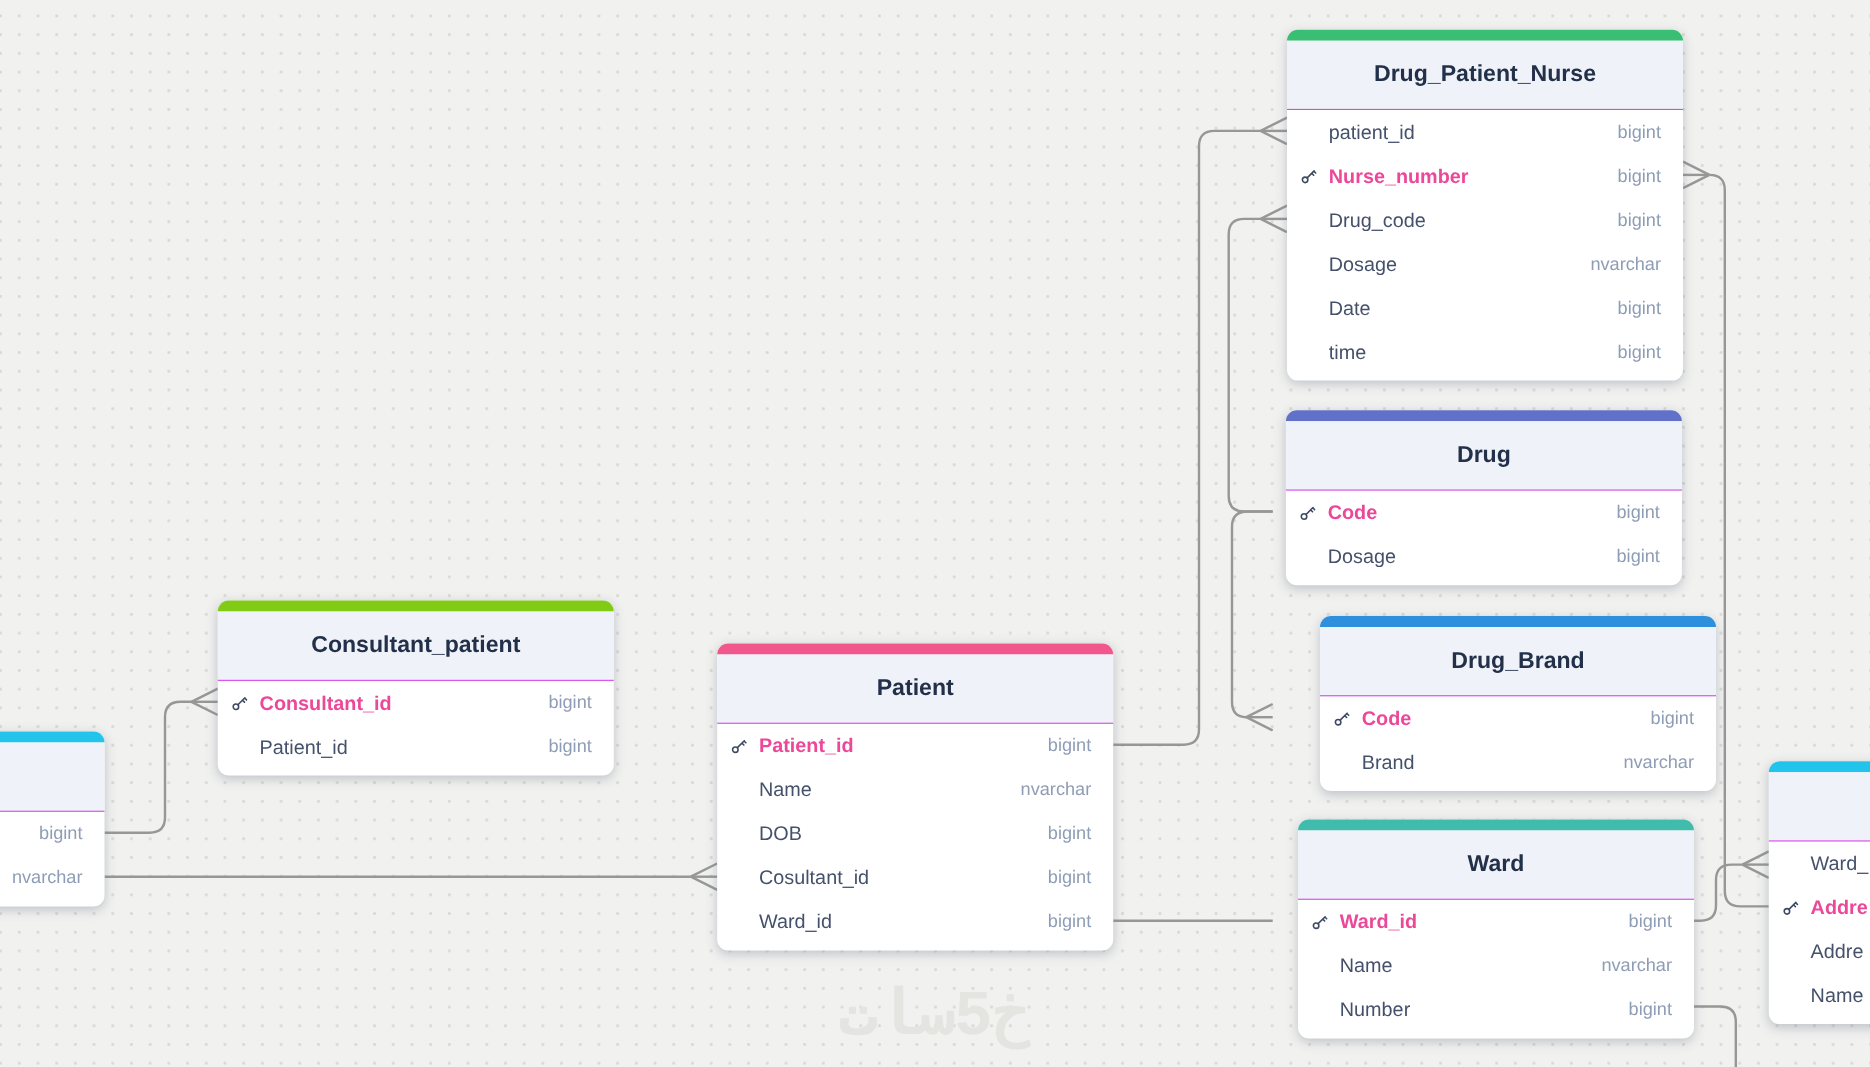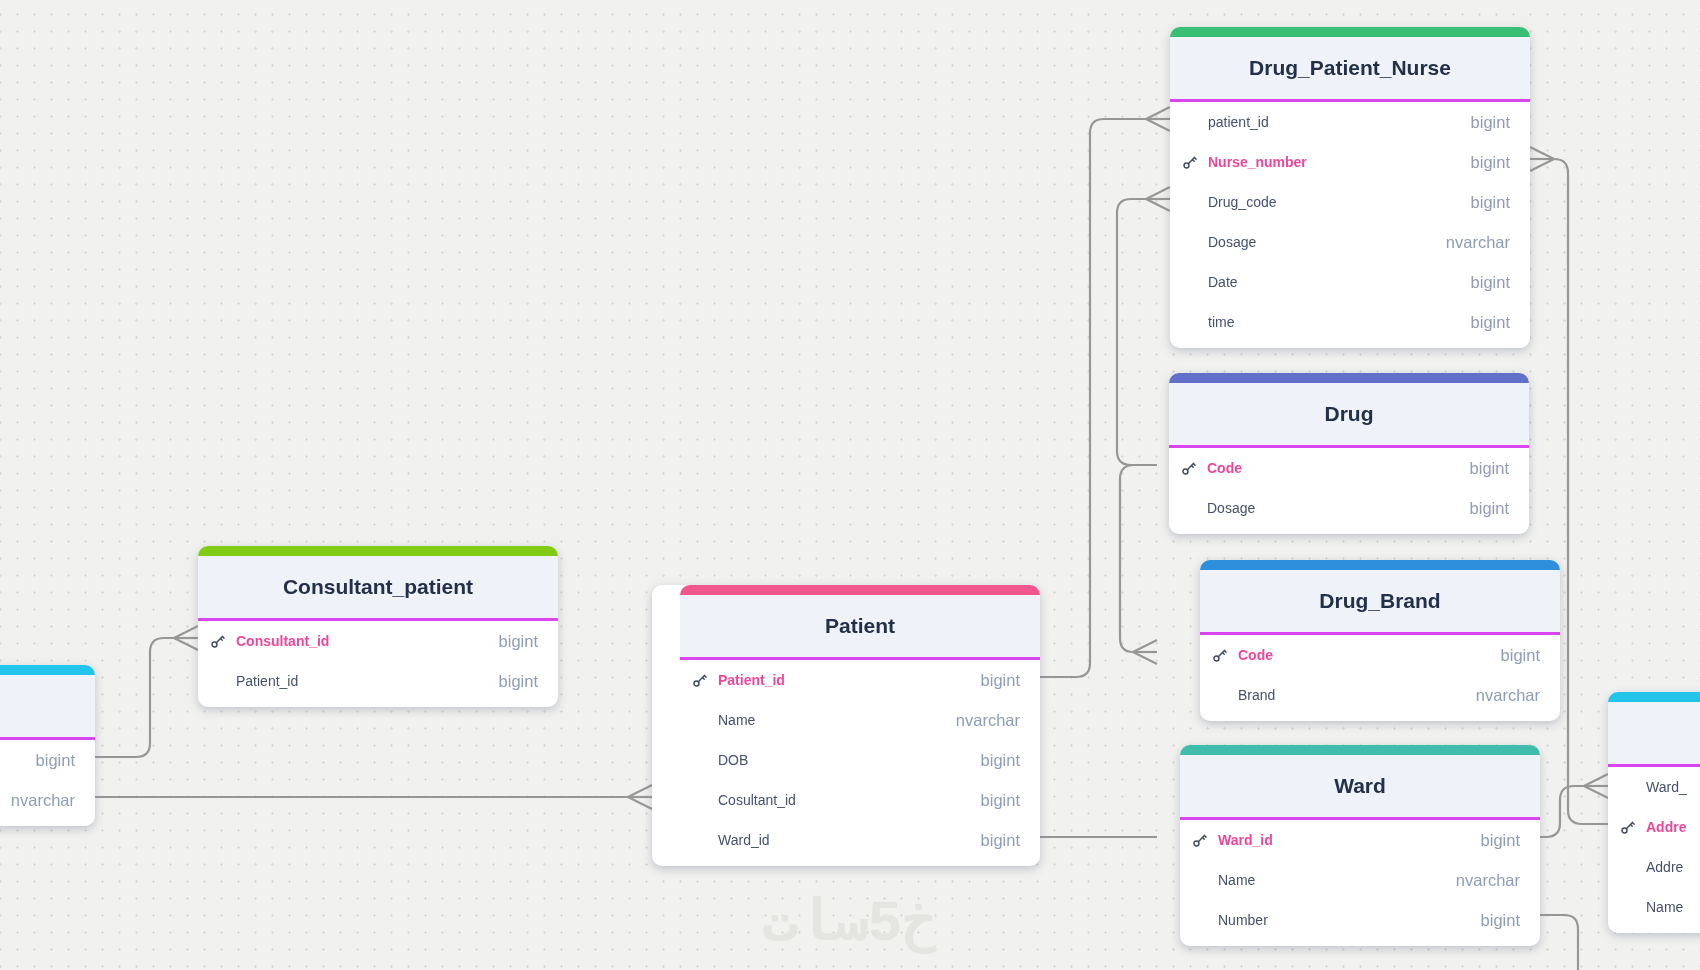--- a/index.html
+++ b/index.html
@@ -15,7 +15,7 @@
       box-shadow:0 3px 10px rgba(110,120,140,.38);padding-bottom:6px;}
   .color-bar{height:10px;border-radius:10px 10px 0 0;}
   .table-header{height:62px;background:#eff2f8;display:flex;align-items:center;
-      justify-content:center;border-bottom:3px solid #d946ef;}
+      justify-content:center;border-bottom:1px solid #d946ef;}
   .table-title{font-size:21px;font-weight:bold;color:#223049;white-space:nowrap;}
   .table-row{height:40px;display:flex;align-items:center;padding:0 20px 0 12px;}
   .icon-slot{width:26px;display:flex;align-items:center;}

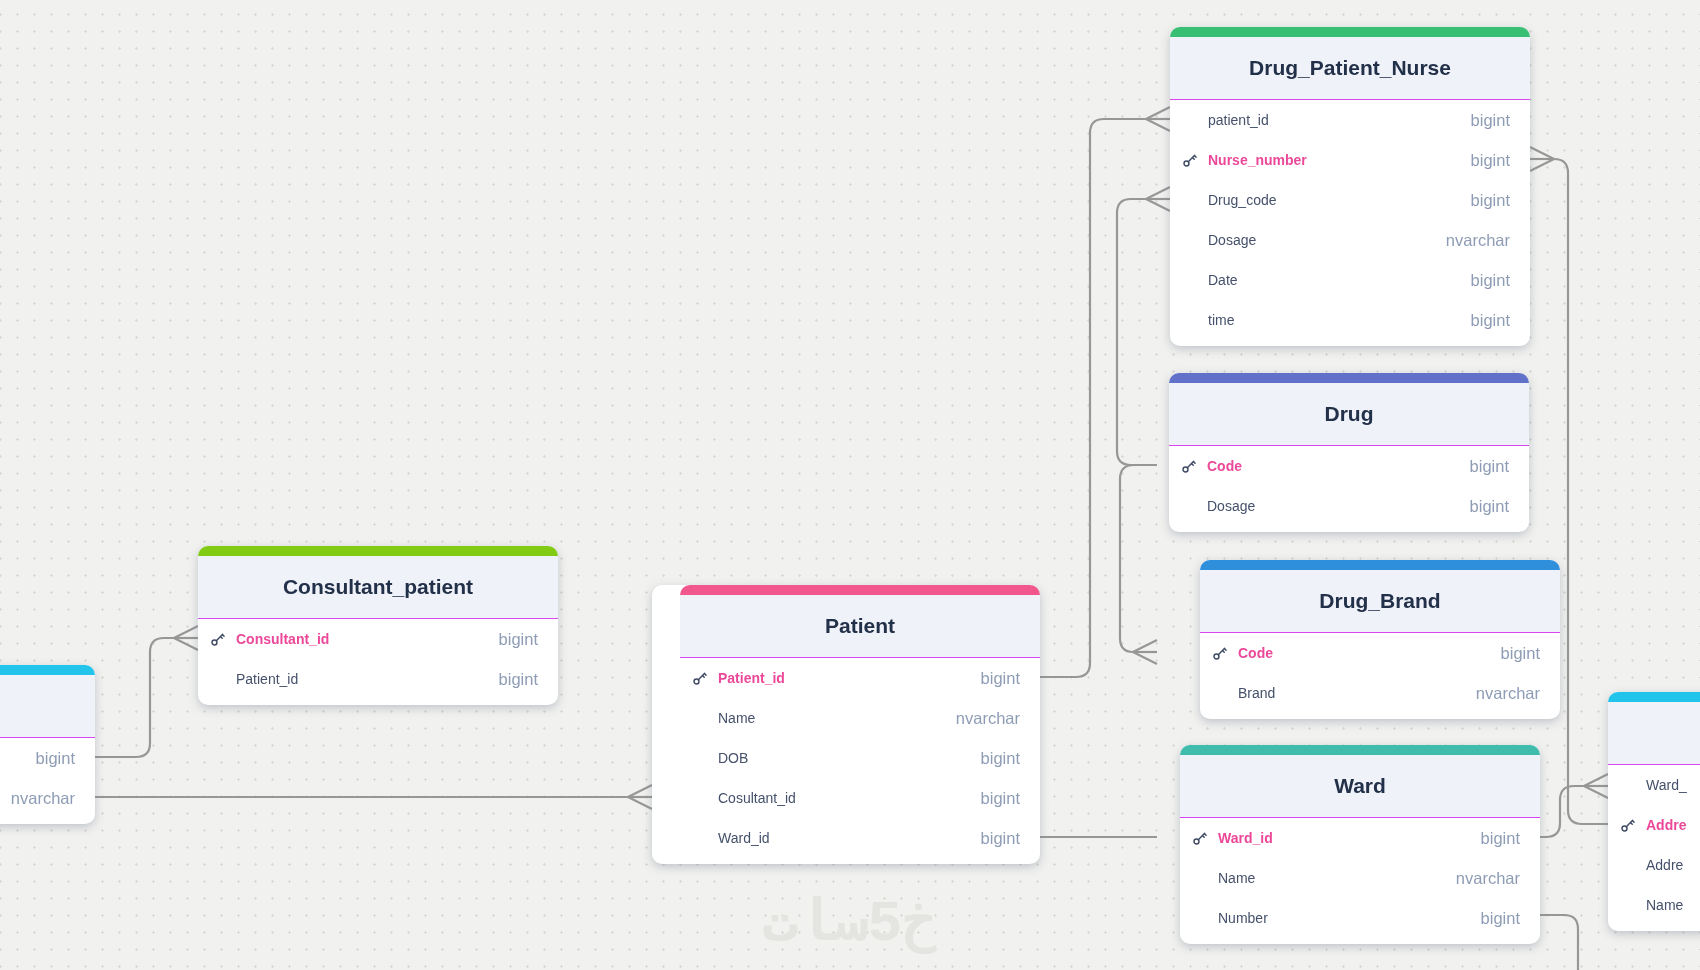--- a/index.html
+++ b/index.html
@@ -19,7 +19,7 @@
   .table-title{font-size:21px;font-weight:bold;color:#223049;white-space:nowrap;}
   .table-row{height:40px;display:flex;align-items:center;padding:0 20px 0 12px;}
   .icon-slot{width:26px;display:flex;align-items:center;}
-  .field-name{font-size:14px;color:#45516b;white-space:nowrap;}
+  .field-name{font-size:18px;color:#45516b;white-space:nowrap;}
   .field-name.pk{font-weight:bold;color:#ec4899;}
   .field-type{margin-left:auto;font-size:16.5px;color:#8e9db5;white-space:nowrap;}
   .watermark{position:absolute;left:715px;top:886px;width:270px;text-align:center;

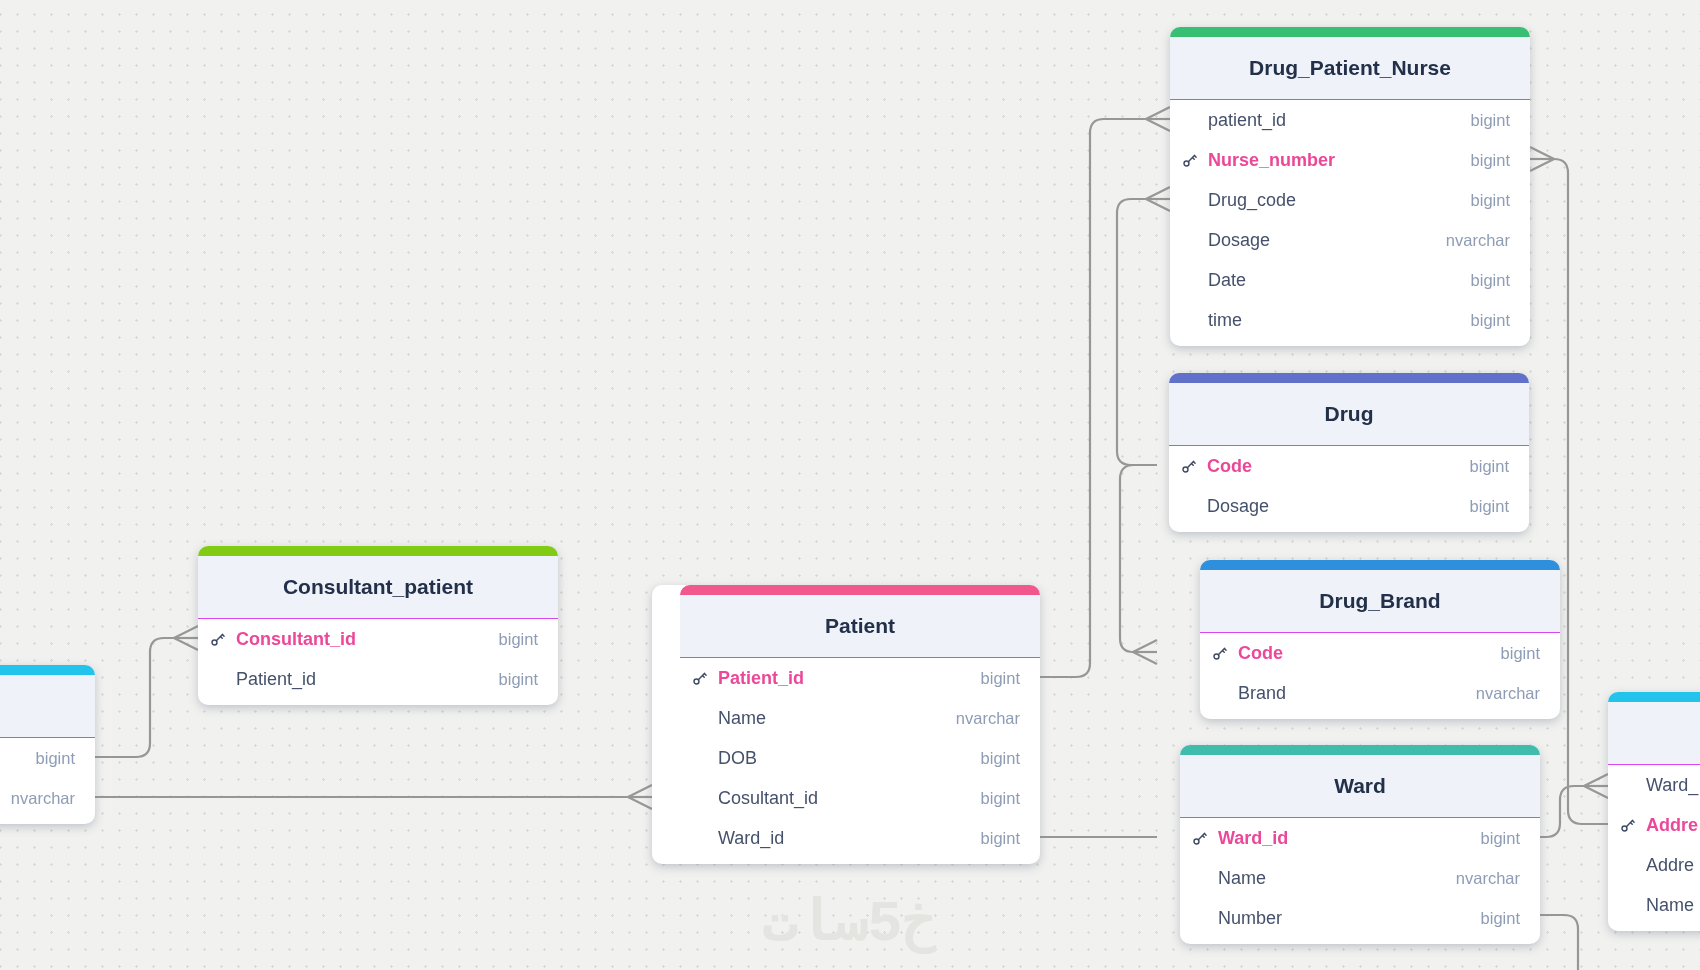--- a/index.html
+++ b/index.html
@@ -203,7 +203,7 @@
   </div>
         </div>
   </div>
-      <div class="table-card" style="left: 652px; top: 585px; width: 360px; padding-left: 28px;">
+      <div class="table-card" style="left: 652px; top: 585px; width: 360px;">
     <div class="color-bar" style="background: rgb(241, 87, 141);"></div>
     <div class="table-header">
       <span class="table-title">Patient</span>

